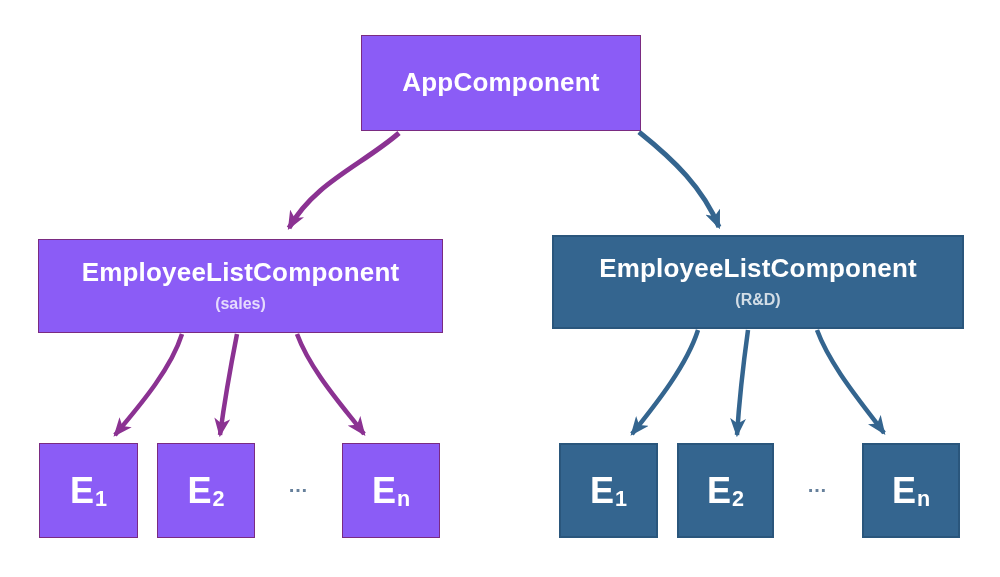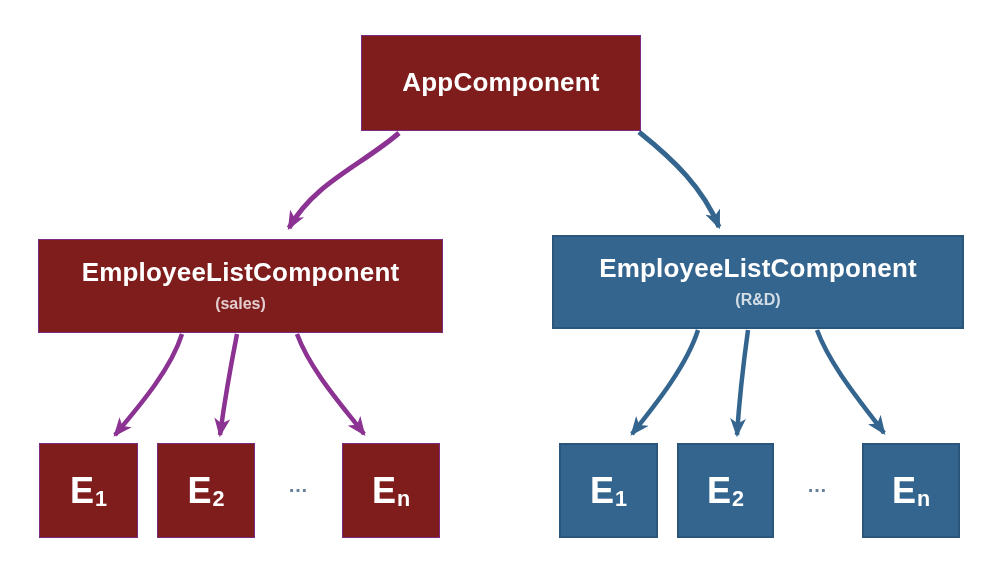--- a/index.html
+++ b/index.html
@@ -29,7 +29,7 @@
     box-sizing: border-box;
   }
   .purple-node {
-    background: #7f1d1d;
+    background: #8b5cf6;
     border: 1px solid #7a2b81;
   }
   .blue-node {

